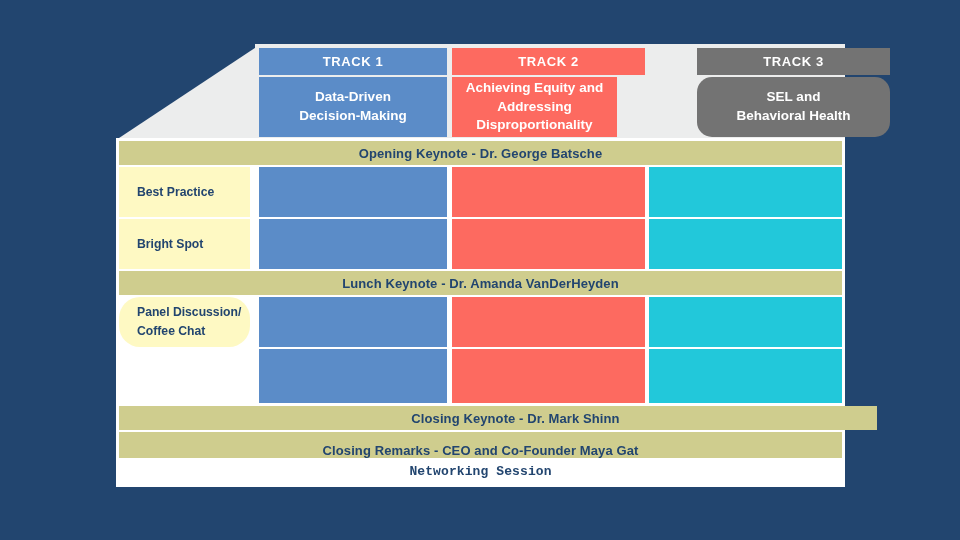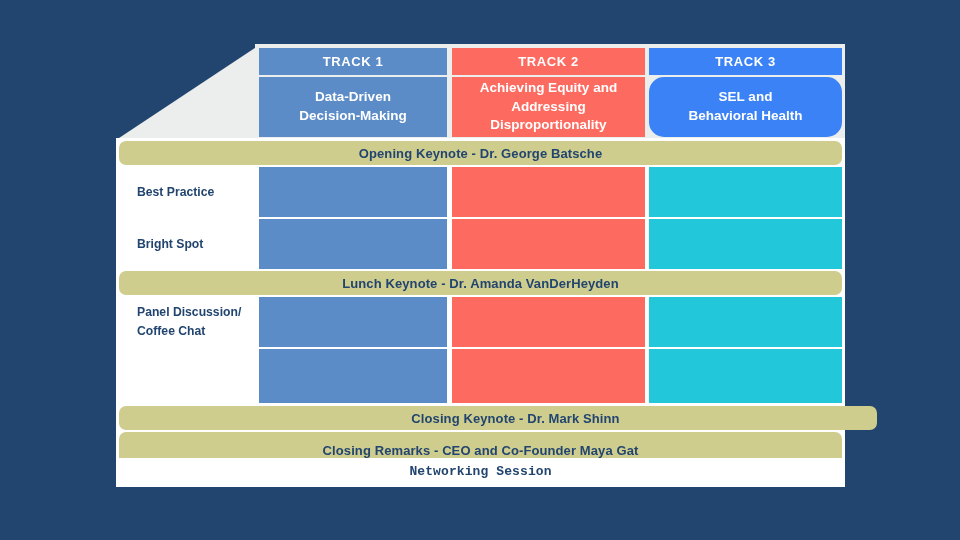--- a/index.html
+++ b/index.html
@@ -88,7 +88,7 @@
   .cell.cyan{background:#22c8da;}
   .tab-blue{background:#5b8cc8;}
   .tab-red{background:#fd6a60;}
-  .tab-cyan{background:#3b82f6;}
+  .tab-cyan{background:#737373;margin-left:48px;}
 </style>
 </head>
 <body>

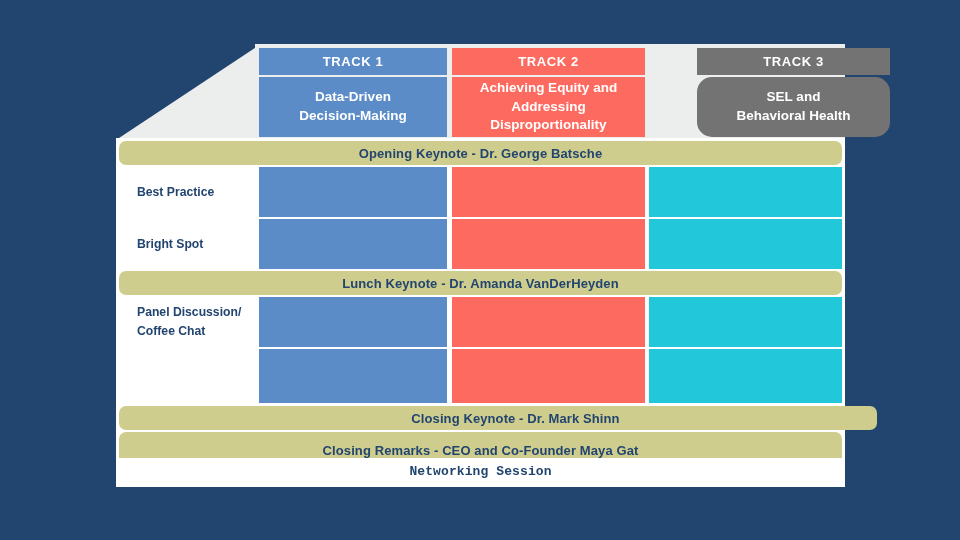--- a/index.html
+++ b/index.html
@@ -113,7 +113,7 @@
   <div class="track-tab tab-red" style="left:452px;top:48px;width:193px;">
     <span>TRACK 2</span>
   </div>
-  <div class="track-desc tab-red" style="left:452px;width:193px;">
+  <div class="track-desc tab-red" style="left:452px;width:165px;">
     <div>
       <div>Achieving Equity and</div>
       <div>Addressing</div>

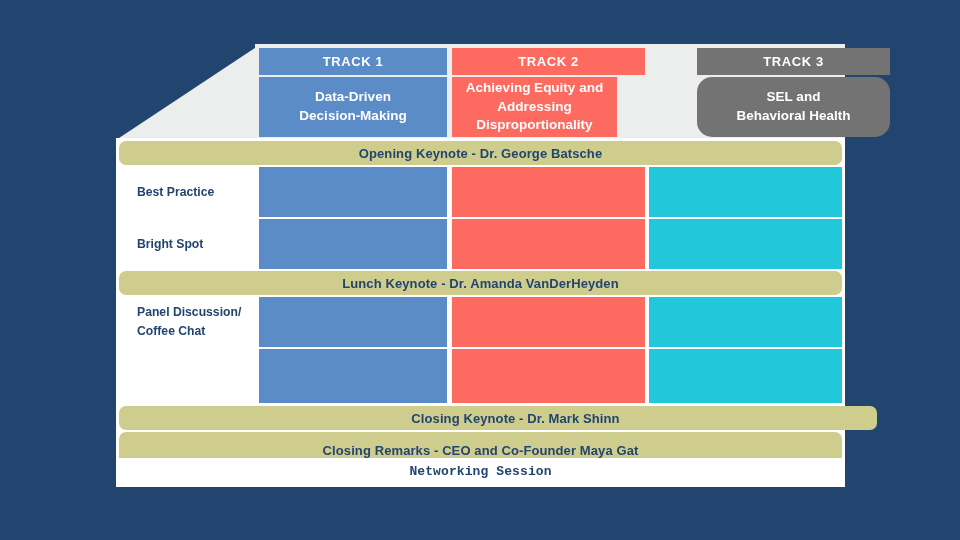--- a/index.html
+++ b/index.html
@@ -65,7 +65,7 @@
     font-weight:bold;
     letter-spacing:.1px;
   }
-  .band.olive{background:#cfcd8e;border-radius:7px;}
+  .band.olive{background:#cfcd8e;}
   .band.plain{background:#ffffff;}
 
   

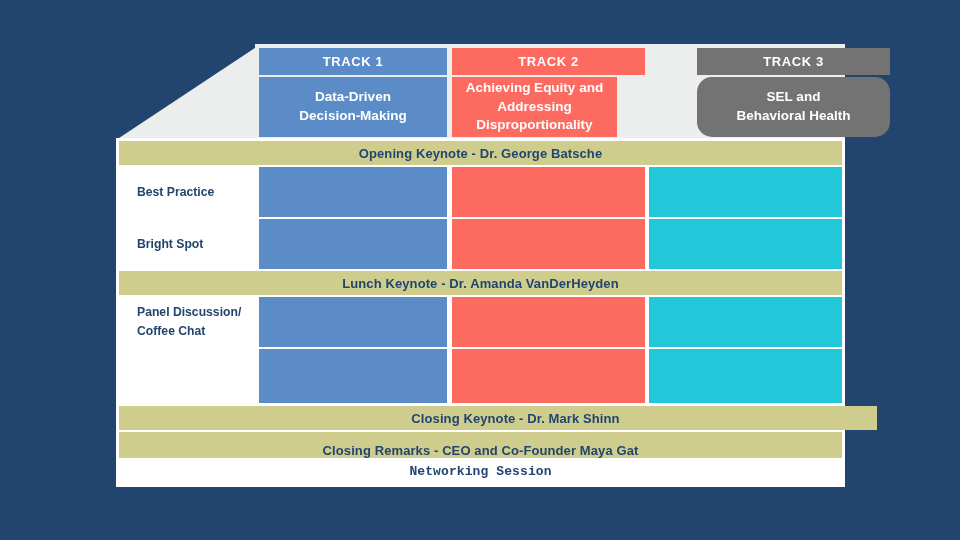--- a/index.html
+++ b/index.html
@@ -72,7 +72,7 @@
   .rowlabel{
     position:absolute;
     left:119px;width:131px;
-    background:#ffffff;
+    background:#fef9c3;
     box-sizing:border-box;
     padding:0 0 0 18px;
     display:flex;flex-direction:column;justify-content:center;

